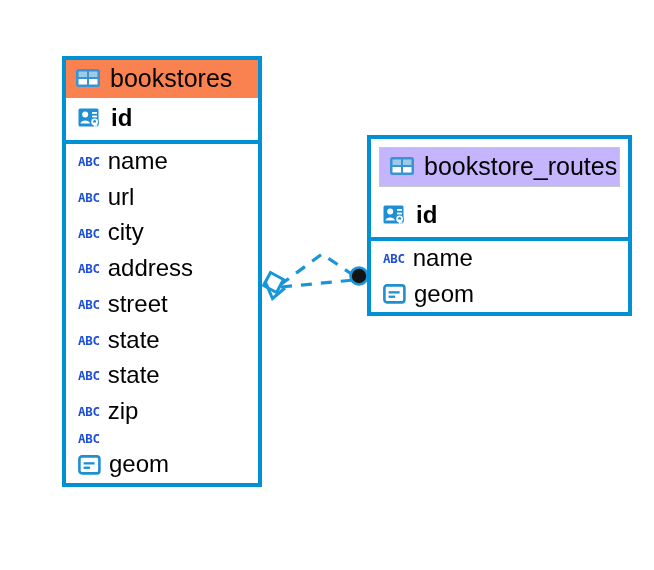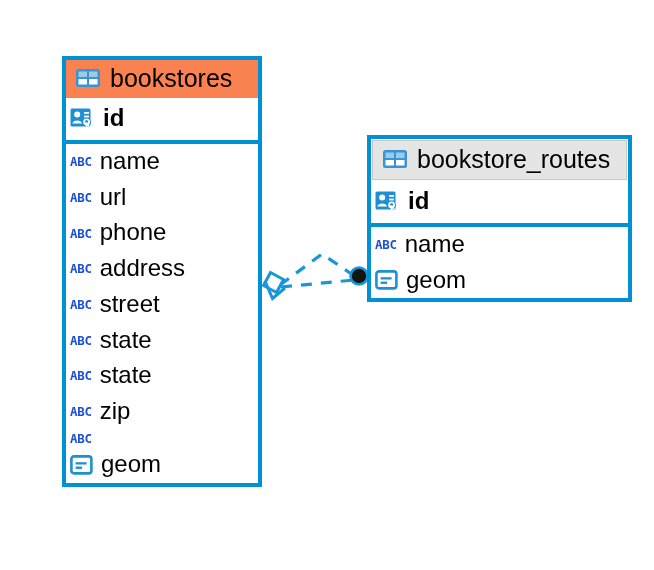--- a/index.html
+++ b/index.html
@@ -65,7 +65,7 @@
     display: flex;
     align-items: center;
     gap: 8px;
-    padding: 2px 10px 3px 4px;
+    padding: 2px 10px 3px 12px;
     font-size: 24px;
     color: #000000;
     white-space: nowrap;

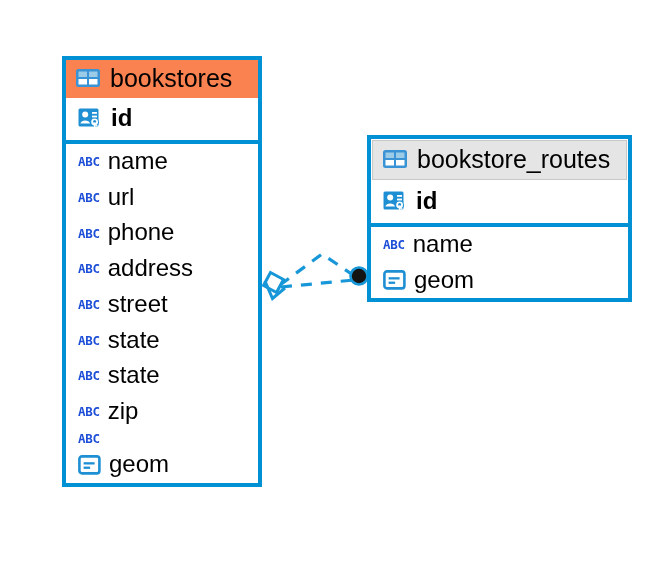--- a/index.html
+++ b/index.html
@@ -52,9 +52,9 @@
 
   .entity-header.accent-orange { background: #fa8251; }
   .entity-header.accent-gray {
-    background: #e5e5e5;
+    background: #c4b5fd;
     border: 1px solid #c8c8c8;
-    margin: 1px;
+    margin: 8px;
   }
 
   .pk-divider { height: 4px; background: #0090d4; }

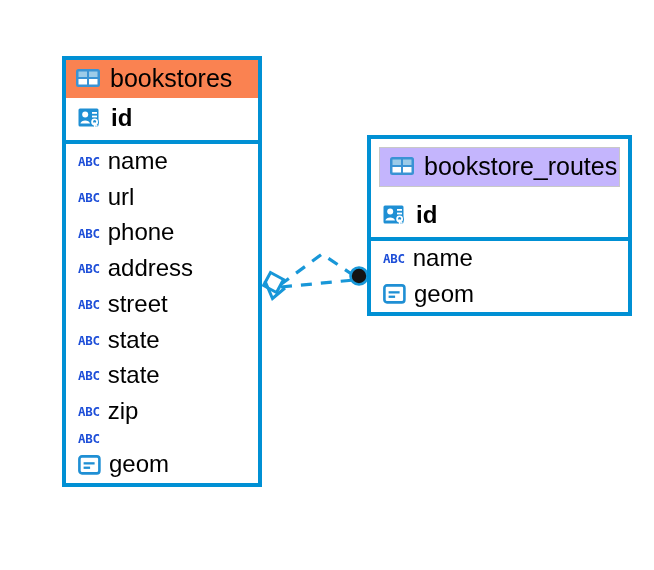--- a/index.html
+++ b/index.html
@@ -178,7 +178,7 @@
 
       <div class="field-row">
         <span class="icon-abc">ABC</span>
-        <span class="field-label">phone</span>
+        <span class="field-label">city</span>
       </div>
 
       <div class="field-row">

